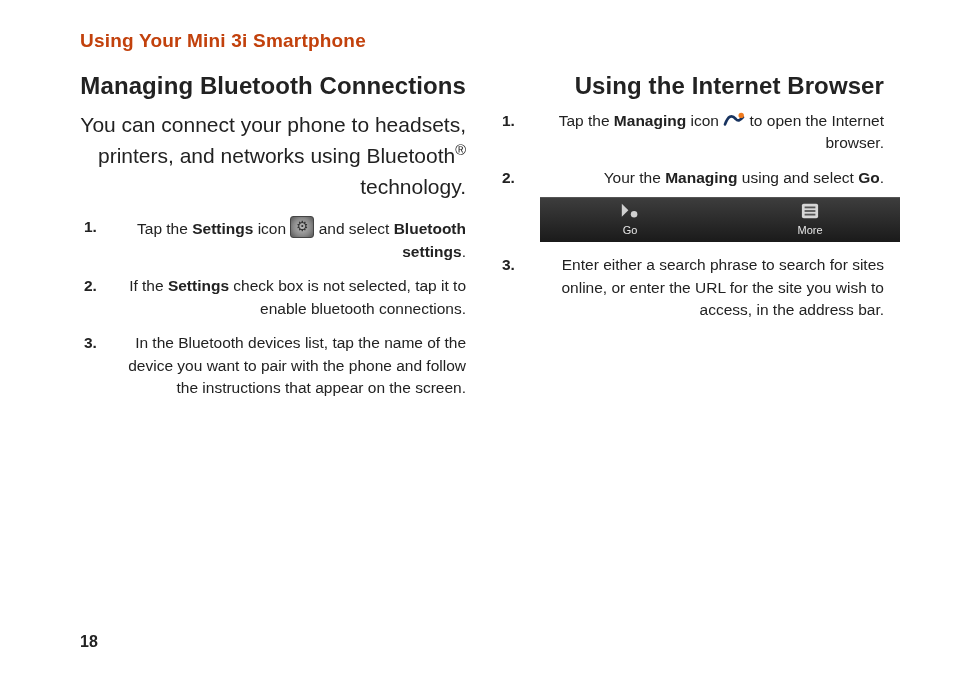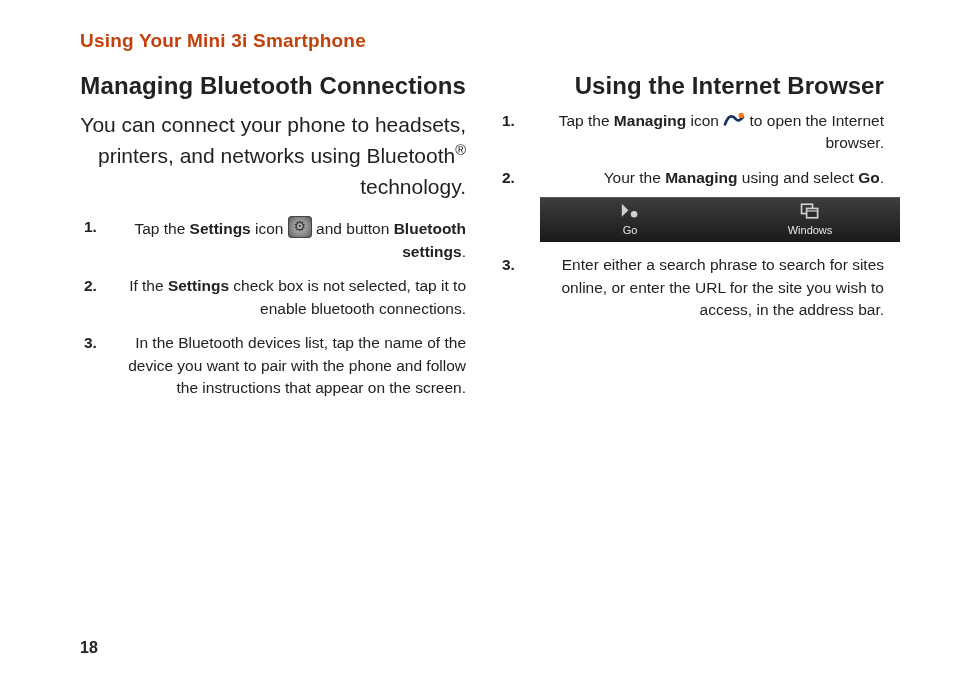--- a/index.html
+++ b/index.html
@@ -145,7 +145,7 @@
       <ol class="steps">
         <li>
           <span class="num">1.</span>
-          <span>Tap the </span><span class="bold">Settings</span><span> icon </span><span class="inline-icon settings-icon"></span><span> and button </span><span class="bold">Bluetooth settings</span><span>.</span>
+          <span>Tap the </span><span class="bold">Settings</span><span> icon </span><span class="inline-icon settings-icon"></span><span> and select </span><span class="bold">Bluetooth settings</span><span>.</span>
         </li>
         <li>
           <span class="num">2.</span>

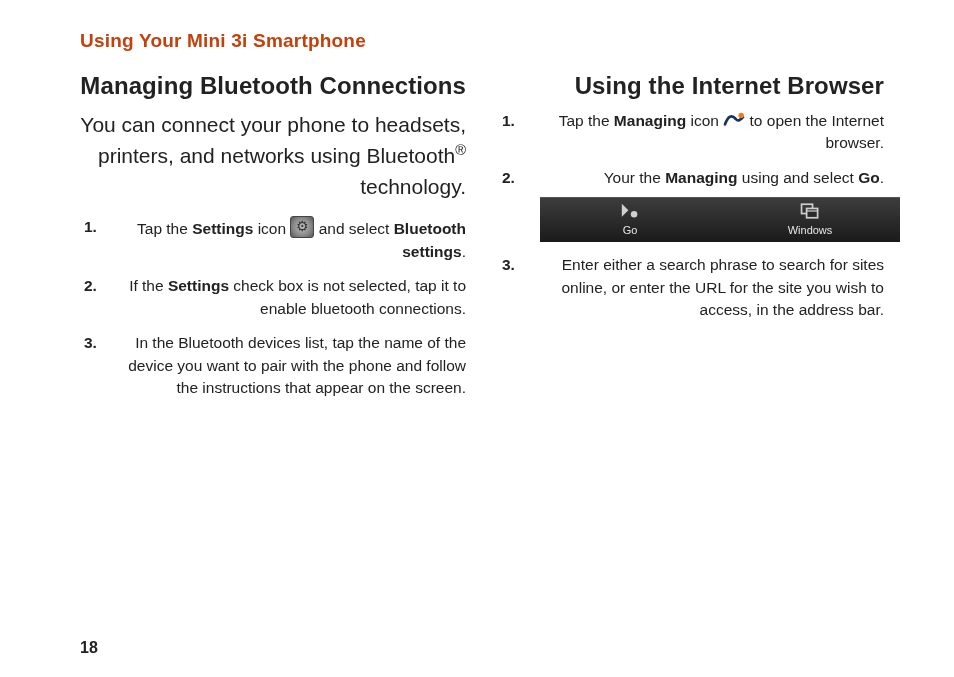--- a/index.html
+++ b/index.html
@@ -184,16 +184,6 @@
               </div>
               <span>Go</span>
             </div>
-            <div class="tbtn">
-              <div class="icon-wrap">
-                <svg width="22" height="20" viewBox="0 0 26 22">
-                  <rect x="3" y="3" width="13" height="11" fill="none" stroke="#cfcfcf" stroke-width="2"></rect>
-                  <rect x="9" y="8" width="13" height="11" fill="#2a2a2a" stroke="#cfcfcf" stroke-width="2"></rect>
-                  <line x1="9" y1="11" x2="22" y2="11" stroke="#cfcfcf" stroke-width="1.5"></line>
-                </svg>
-              </div>
-              <span>Windows</span>
-            </div>
           </div>
         </li>
         <li>

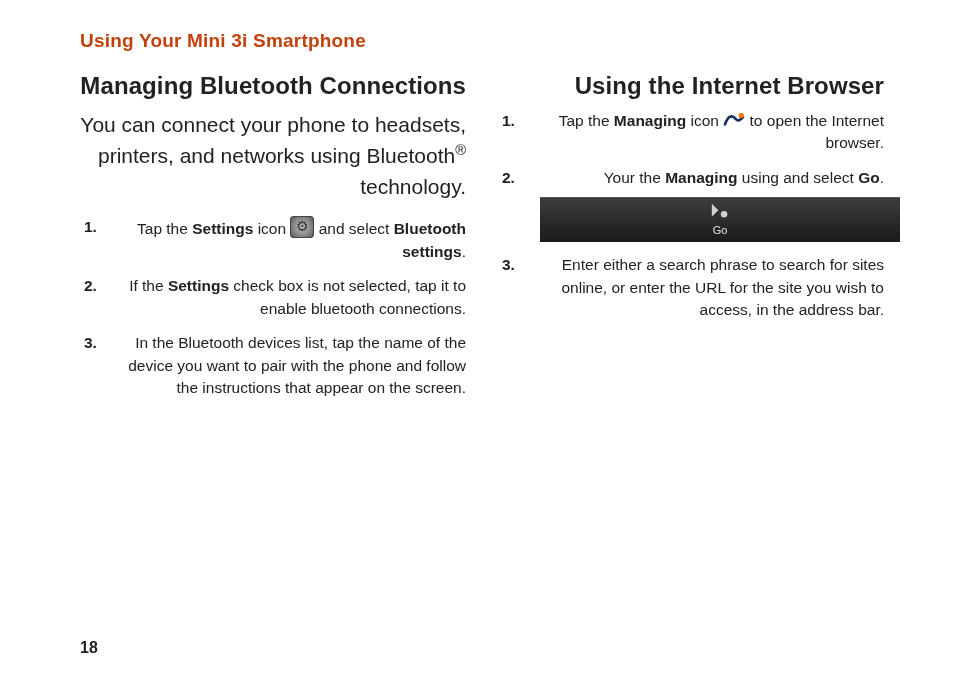--- a/index.html
+++ b/index.html
@@ -184,6 +184,17 @@
               </div>
               <span>Go</span>
             </div>
+            <div class="tbtn">
+              <div class="icon-wrap">
+                <svg width="20" height="18" viewBox="0 0 22 20">
+                  <rect x="2" y="2" width="18" height="16" rx="2" fill="#d6d6d6"></rect>
+                  <rect x="5" y="5" width="12" height="2" fill="#555"></rect>
+                  <rect x="5" y="9" width="12" height="2" fill="#555"></rect>
+                  <rect x="5" y="13" width="12" height="2" fill="#555"></rect>
+                </svg>
+              </div>
+              <span>More</span>
+            </div>
           </div>
         </li>
         <li>

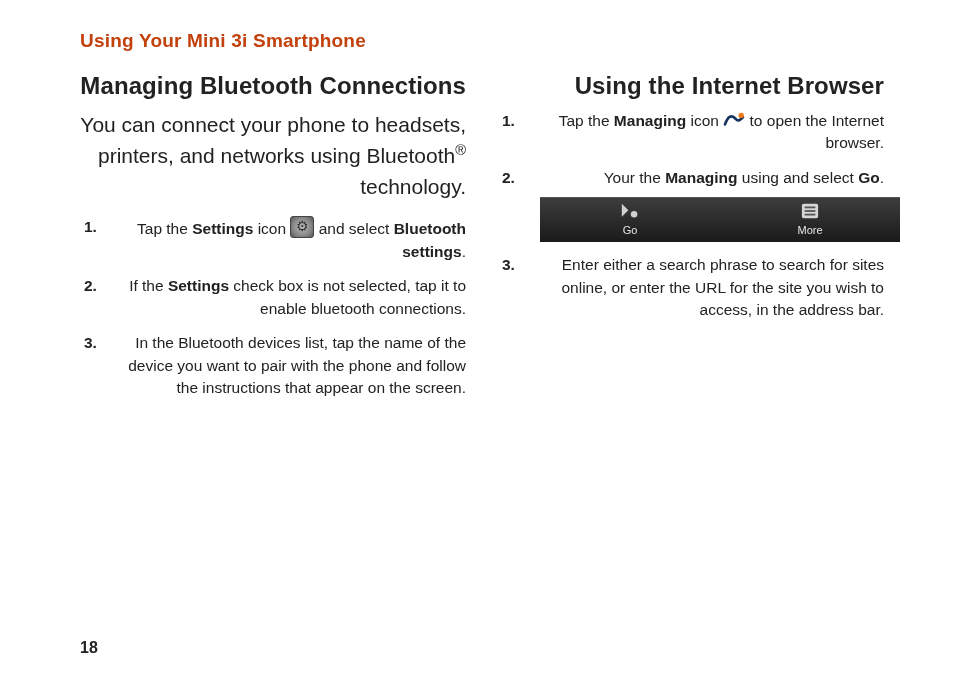--- a/index.html
+++ b/index.html
@@ -68,7 +68,7 @@
   .bold { font-weight: 700; }
   .page-number {
     position: absolute;
-    bottom: 20px;
+    bottom: 26px;
     left: 80px;
     font-weight: 700;
     font-size: 16px;

